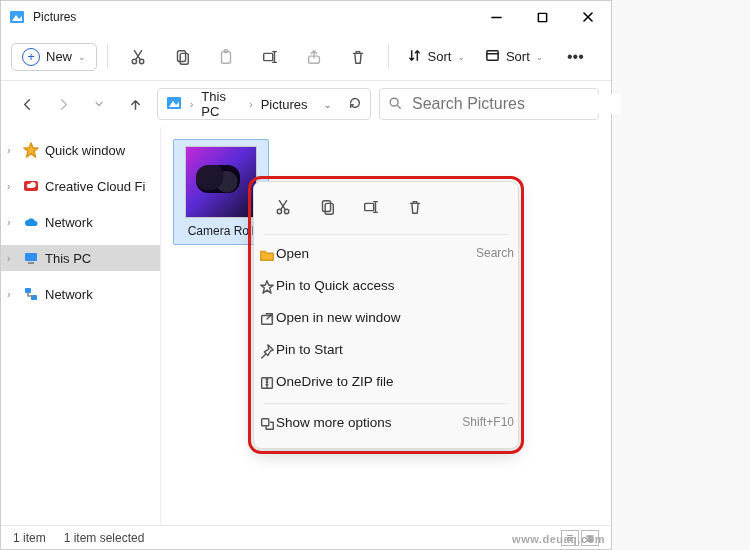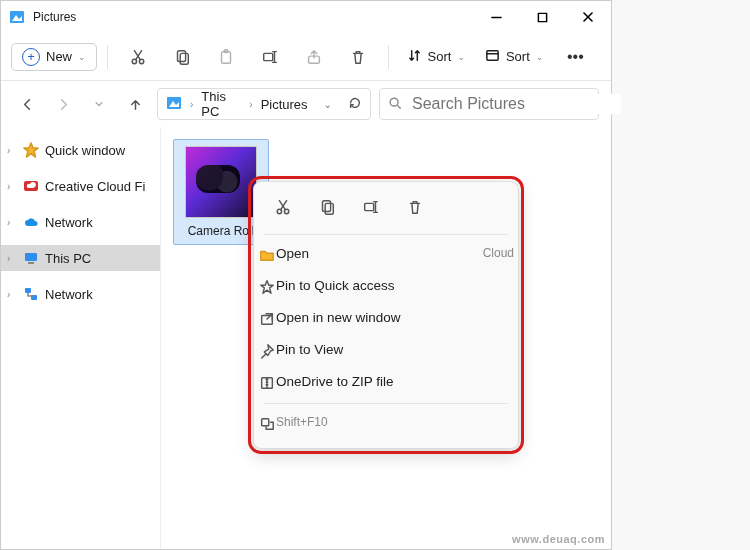--- a/index.html
+++ b/index.html
@@ -472,7 +472,7 @@
           </svg>
         </span>
       <span class="cmlabel">Open</span>
-      <span class="cmshort">Cloud</span>
+      <span class="cmshort">Search</span>
     </div>
     <div class="cm-item">
       <span class="cmicon">

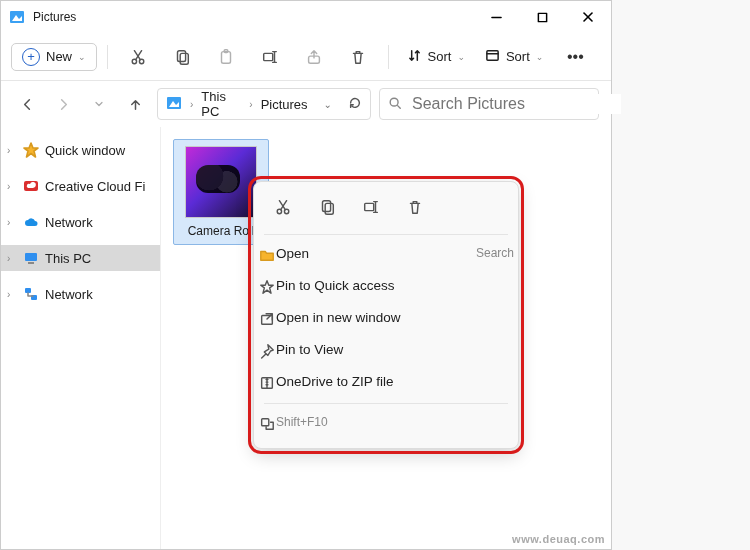--- a/index.html
+++ b/index.html
@@ -499,7 +499,7 @@
             <path d="M10 2l6 6-3 1-3 5-2-2-5 5 5-5-2-2 5-3z"></path>
           </svg>
         </span>
-      <span class="cmlabel">Pin to View</span>
+      <span class="cmlabel">Pin to Start</span>
       <span class="cmshort"></span>
     </div>
     <div class="cm-item">

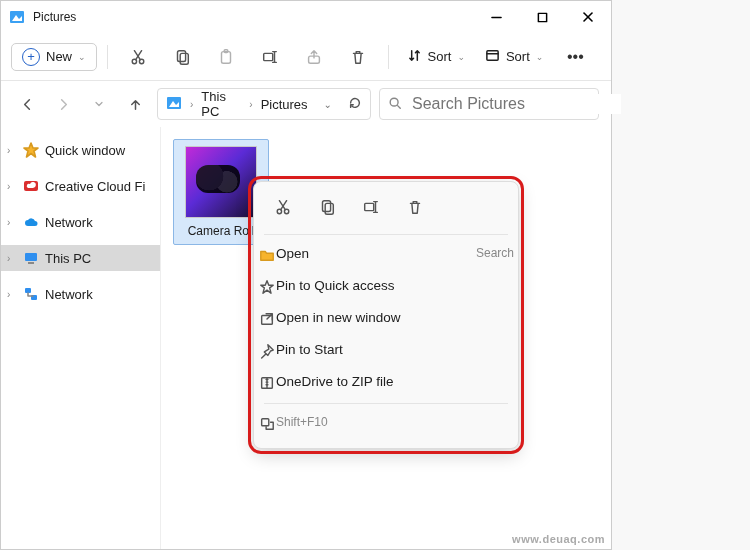--- a/index.html
+++ b/index.html
@@ -523,6 +523,7 @@
             <path d="M13 7h3v8H8v-3"></path>
           </svg>
         </span>
+      <span class="cmlabel">Show more options</span>
       <span class="cmshort">Shift+F10</span>
     </div>
   </div>

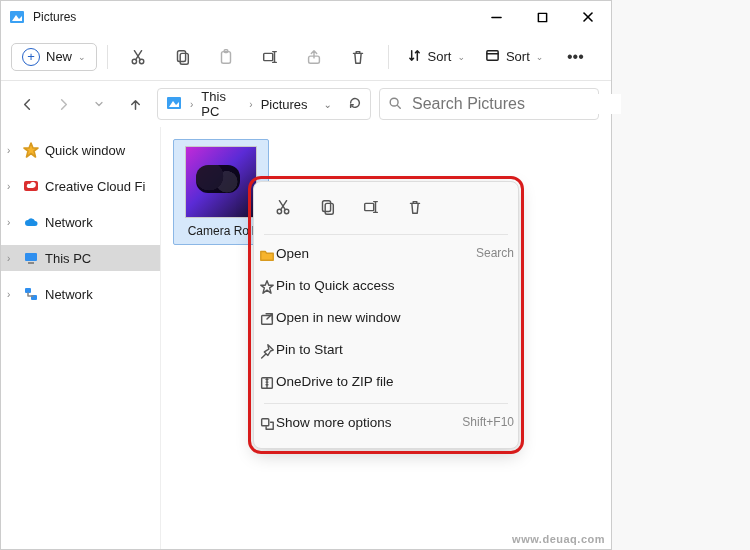--- a/index.html
+++ b/index.html
@@ -432,6 +432,15 @@
     </div>
   </div>
 
+  <div class="statusbar">
+    <span>1 item</span>
+    <span>1 item selected</span>
+    <span class="spacer"></span>
+    <div class="viewtoggle">
+      <div>≣</div>
+      <div>▦</div>
+    </div>
+  </div>
 
   <div class="contextmenu">
     <div class="cm-iconrow">

